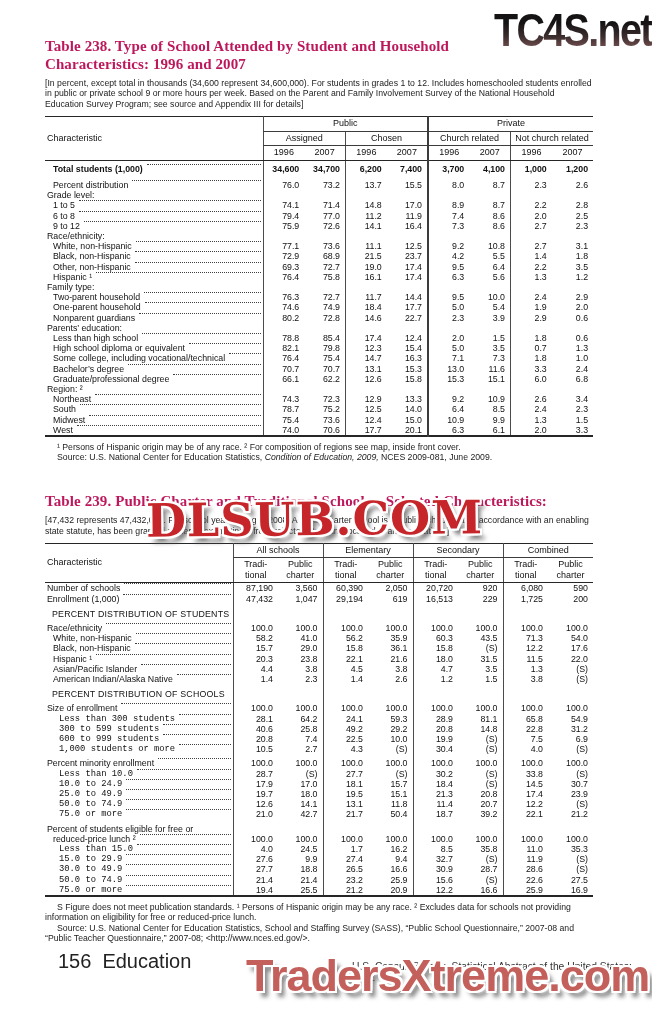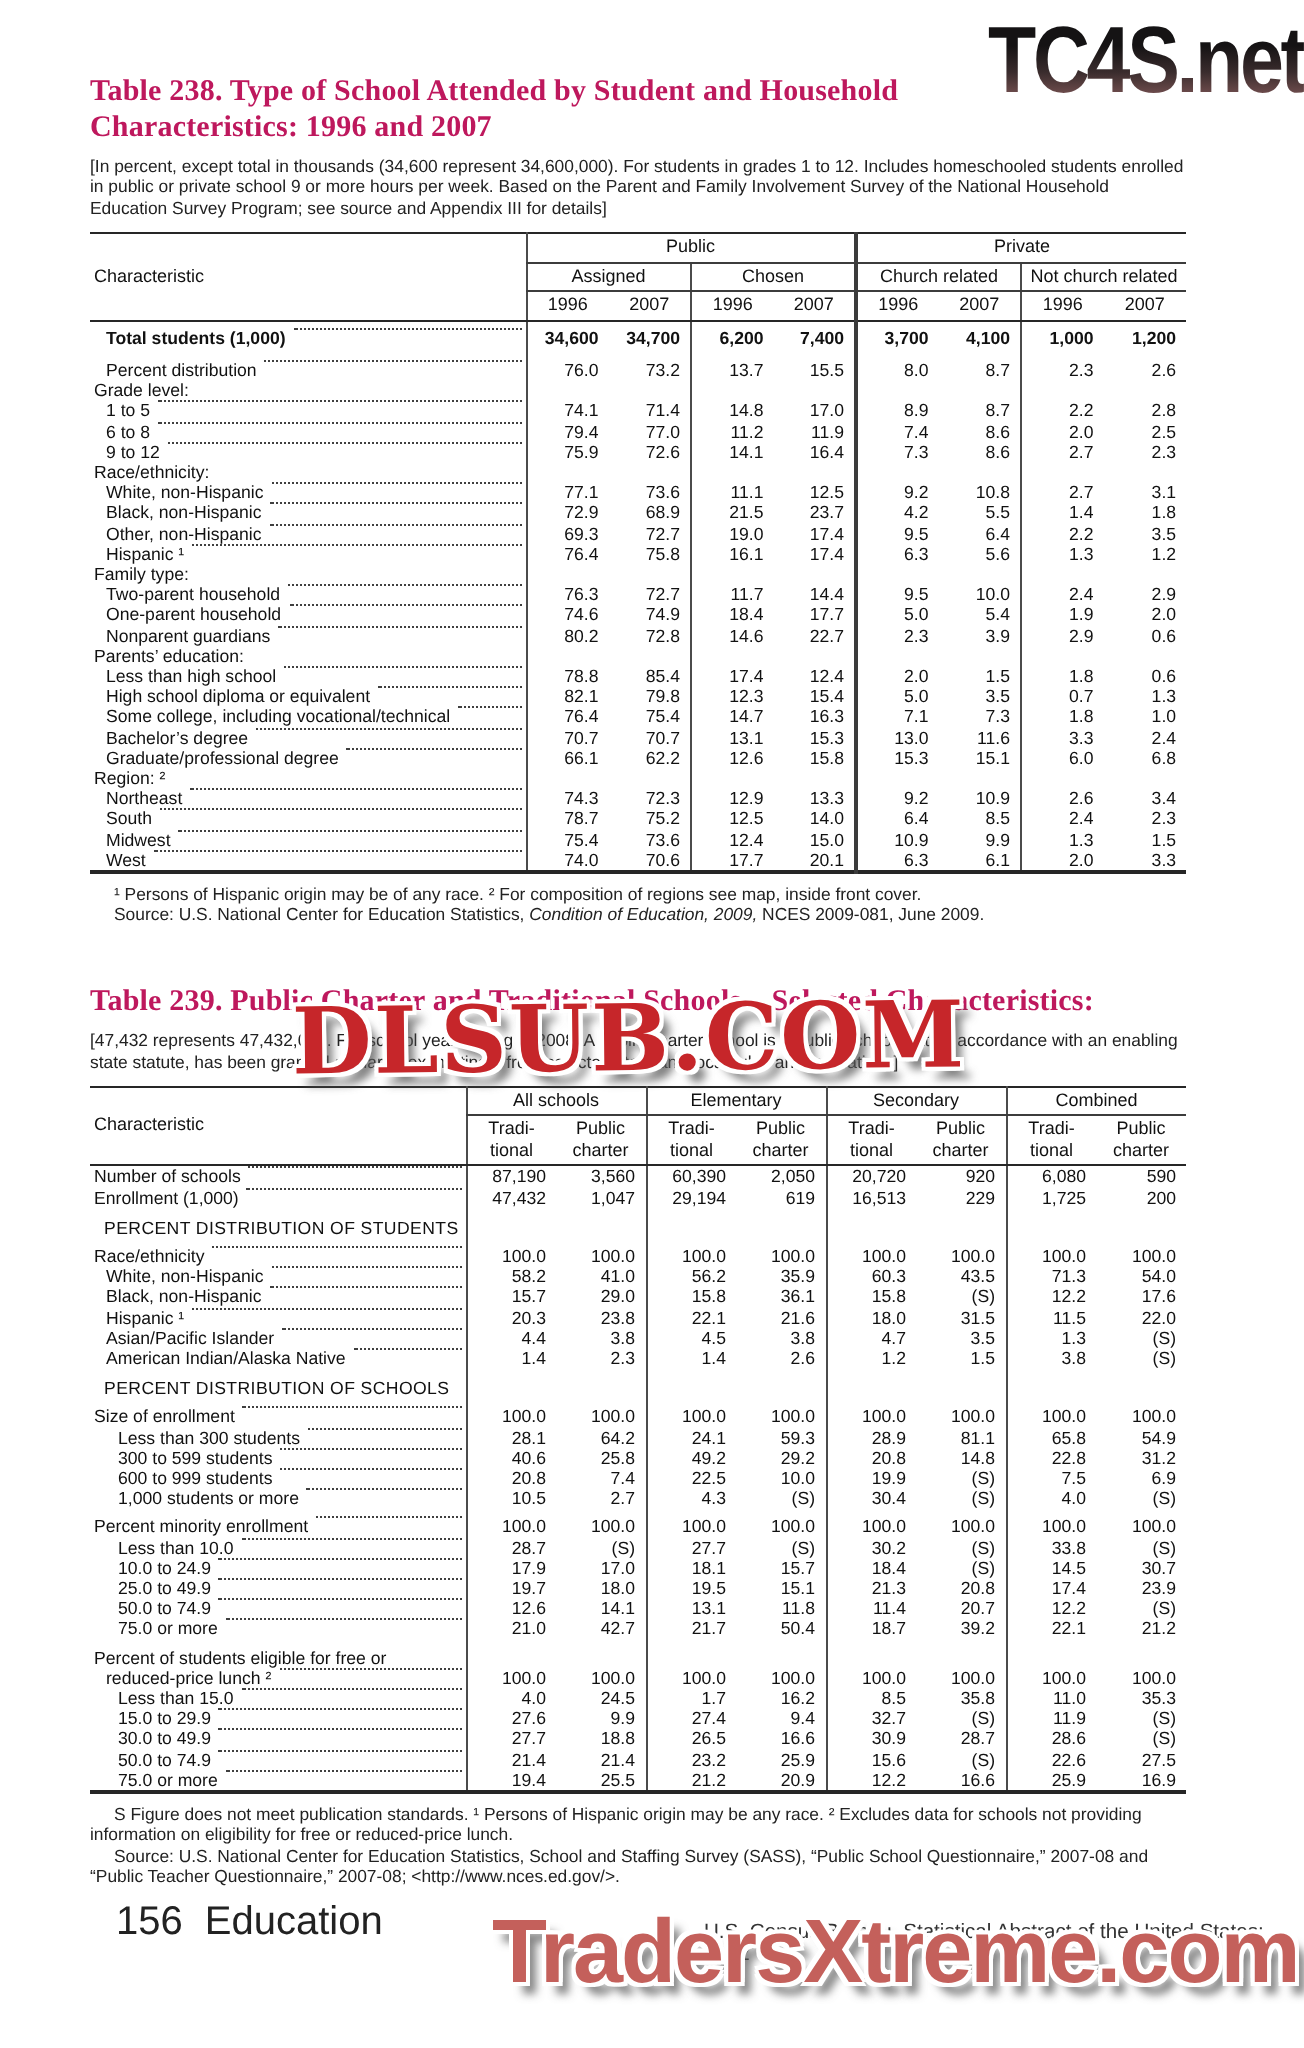--- a/index.html
+++ b/index.html
@@ -29,7 +29,7 @@
   .dots{flex:1 1 auto;border-bottom:1.3px dotted #3f3f3f;margin:0 2px 2px 4px;min-width:5px;}
   .vl{border-left:1px solid #4b4b4b;}
   .vlh{border-left:2px solid #3b3b3b;}
-  .i0 .lw{padding-left:2px;} .i1 .lw{padding-left:8px;} .i2 .lw{padding-left:14px;}
+  .i0 .lw{padding-left:2px;} .i1 .lw{padding-left:8px;} .i2 .lw{padding-left:14px;font-family:Liberation Mono, monospace;}
   tr.gap td{padding-top:4px;}
   tr.bold td{font-weight:bold;padding-top:3px;padding-bottom:2px;}
   tr.caps td.label .lw{padding:5px 0 4px 7px;letter-spacing:.2px;}

